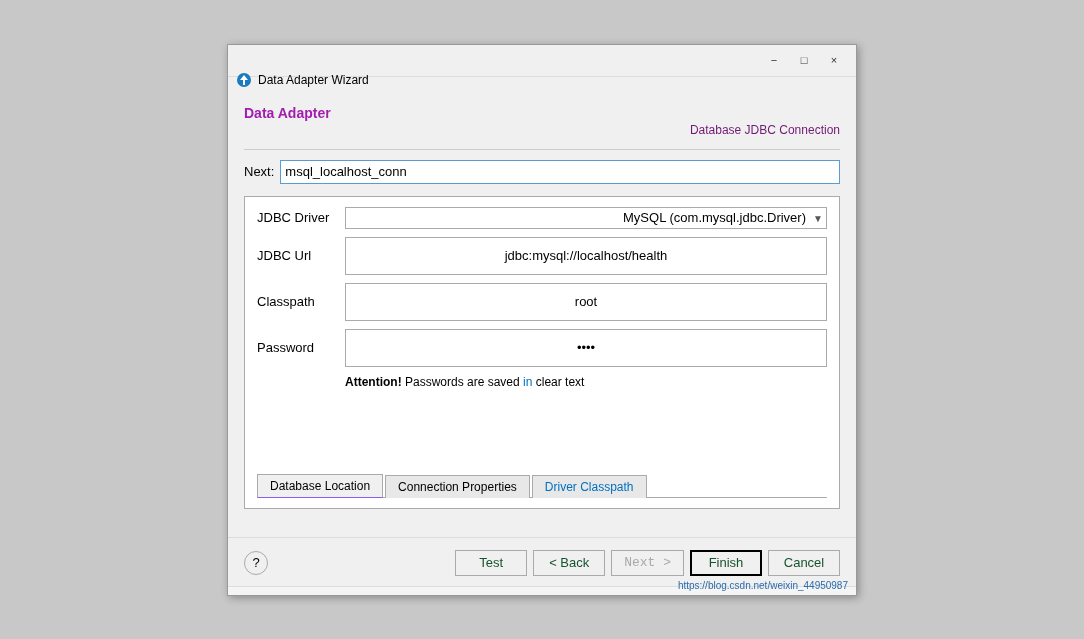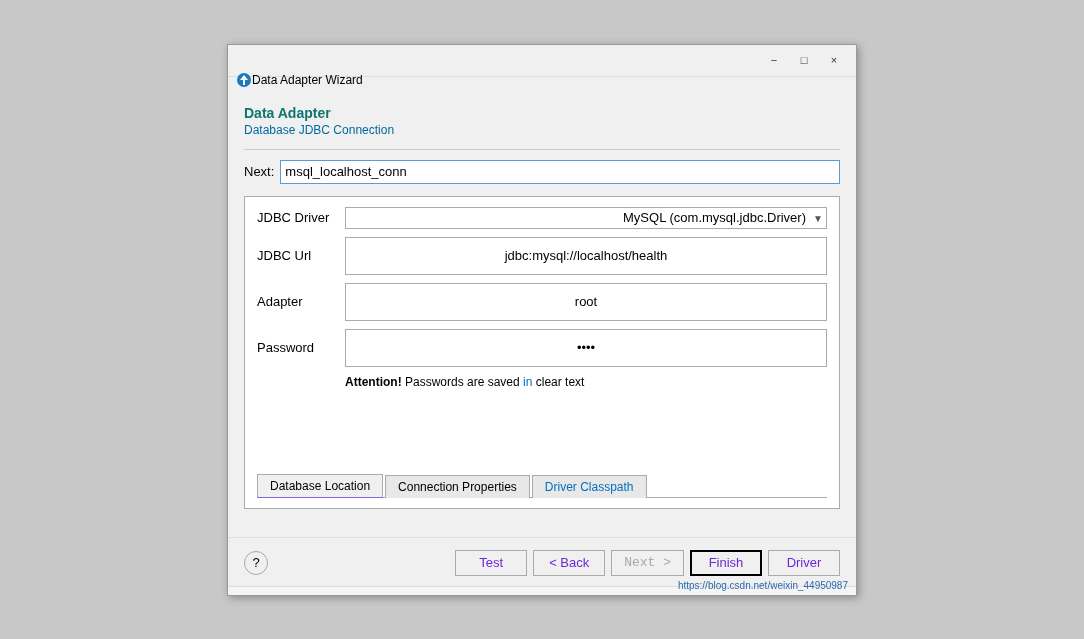--- a/index.html
+++ b/index.html
@@ -38,6 +38,7 @@
     .titlebar-left {
       display: flex;
       align-items: center;
+      gap: 6px;
       margin-top: 40px;
     }
 

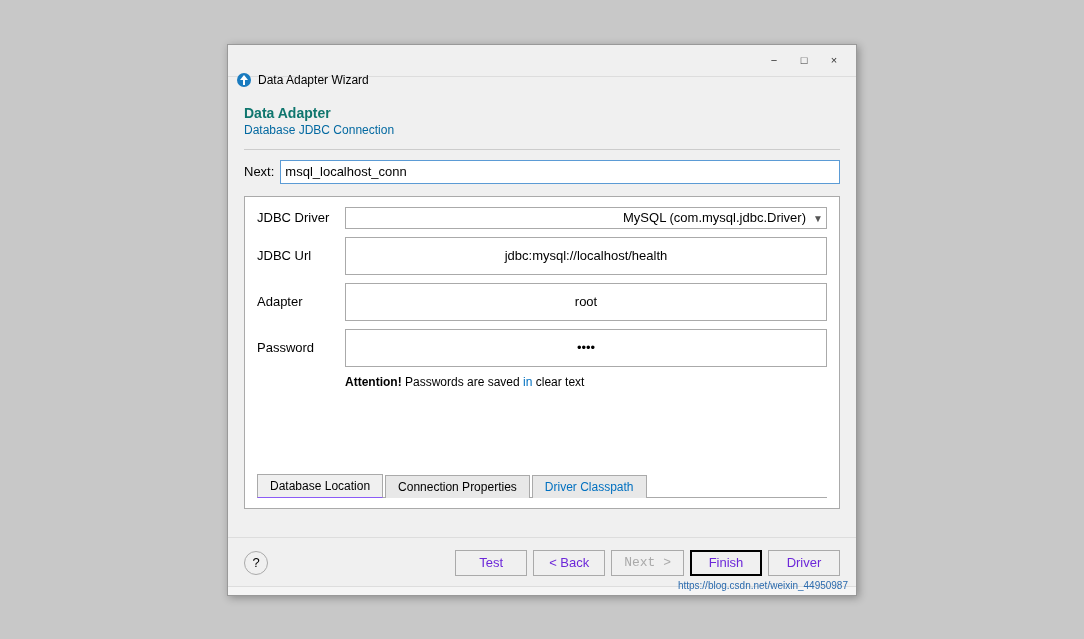--- a/index.html
+++ b/index.html
@@ -77,7 +77,7 @@
     .section-title {
       font-size: 14px;
       font-weight: bold;
-      color: #0f766e;
+      color: #a21caf;
       margin-bottom: 2px;
       margin-top: 16px;
     }

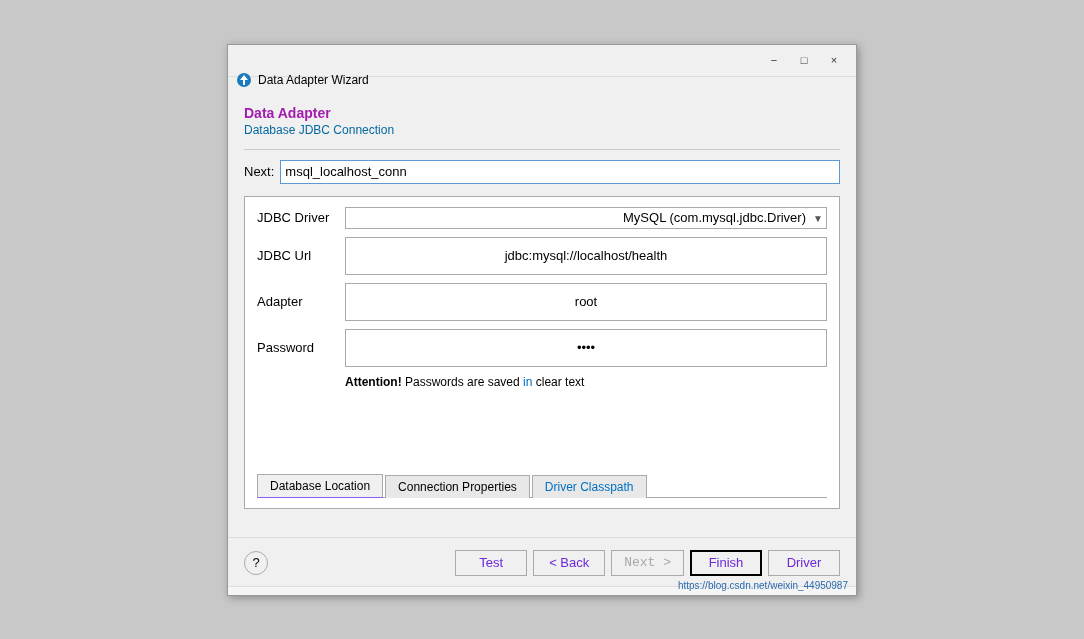--- a/index.html
+++ b/index.html
@@ -84,8 +84,9 @@
 
     .section-subtitle {
       font-size: 12px;
-      color: #0369a1;
+      color: #701a75;
       margin-bottom: 12px;
+      text-align: right;
     }
 
     .divider {

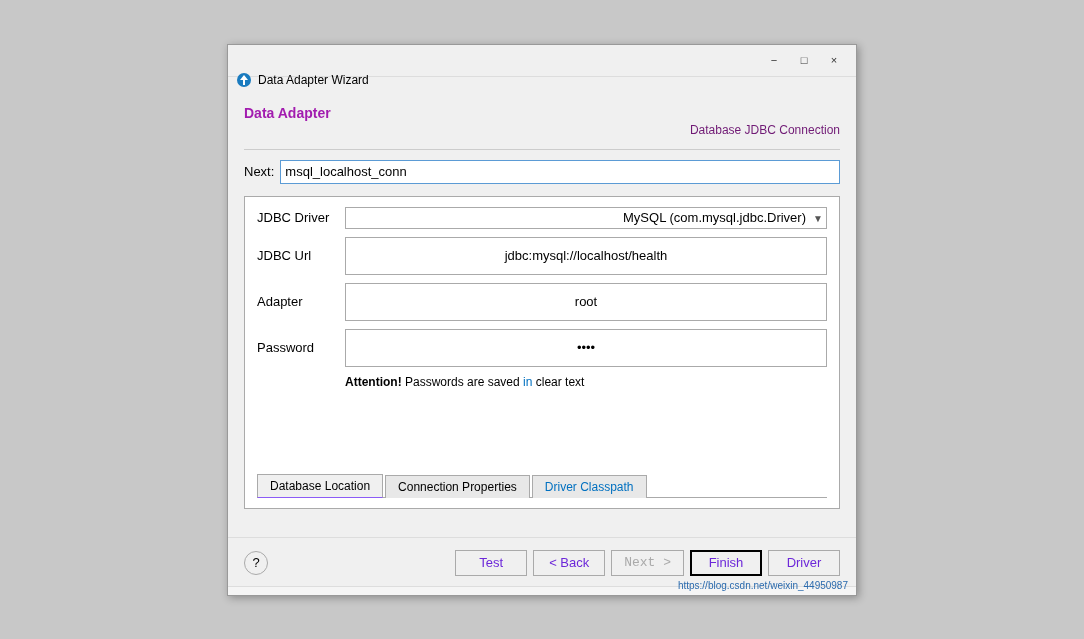--- a/index.html
+++ b/index.html
@@ -356,7 +356,7 @@
       </div>
 
       <div class="field-row">
-        <span class="field-label">Adapter</span>
+        <span class="field-label">Classpath</span>
         <input class="field-input" type="text" value="root" style="">
       </div>
 

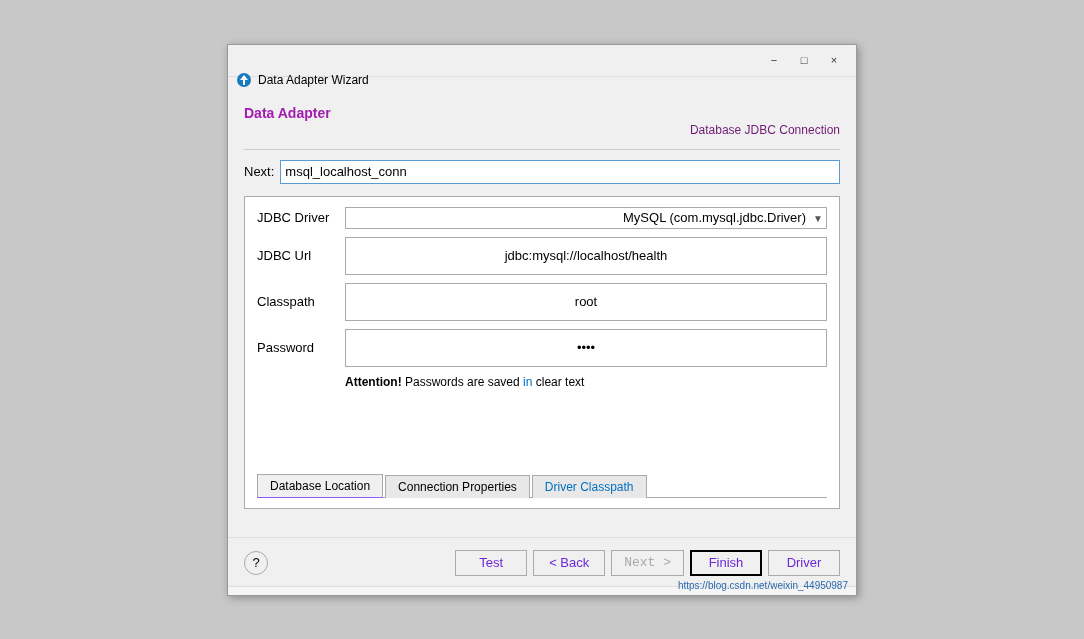--- a/index.html
+++ b/index.html
@@ -274,7 +274,7 @@
       border: 1px solid #aaa;
       background: #f0f0f0;
       cursor: pointer;
-      color: #6d28d9;
+      color: #14532d;
     }
 
     .btn.primary {

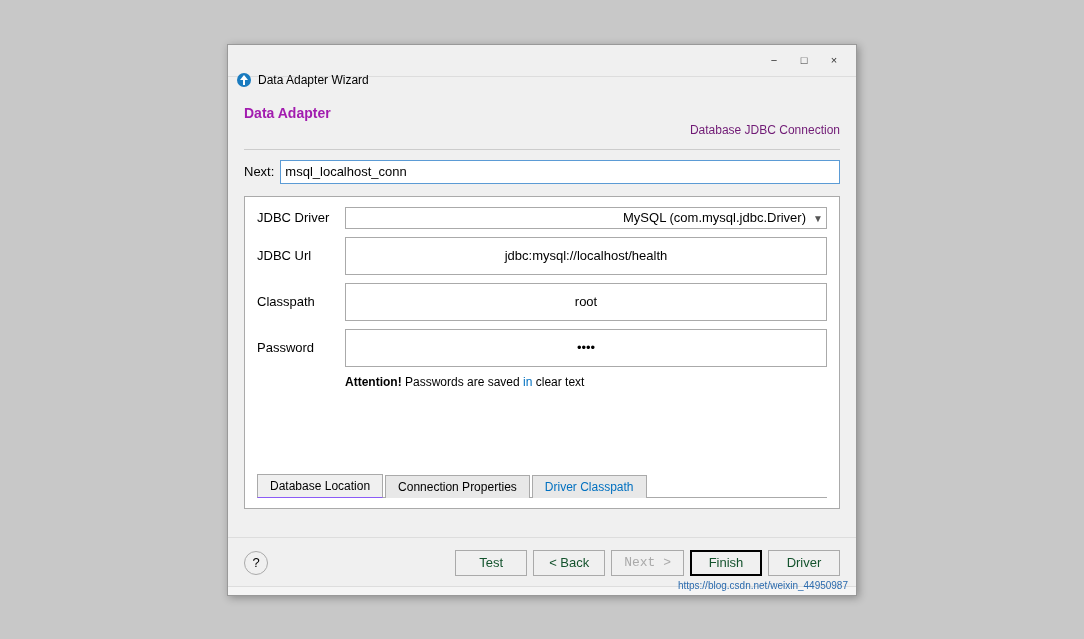--- a/index.html
+++ b/index.html
@@ -397,7 +397,7 @@
         <button class="btn">&lt; Back</button>
         <button class="btn disabled" disabled="">Next &gt;</button>
         <button class="btn primary">Finish</button>
-        <button class="btn">Driver</button>
+        <button class="btn">Cancel</button>
       </div>
     </div>
   </div>

